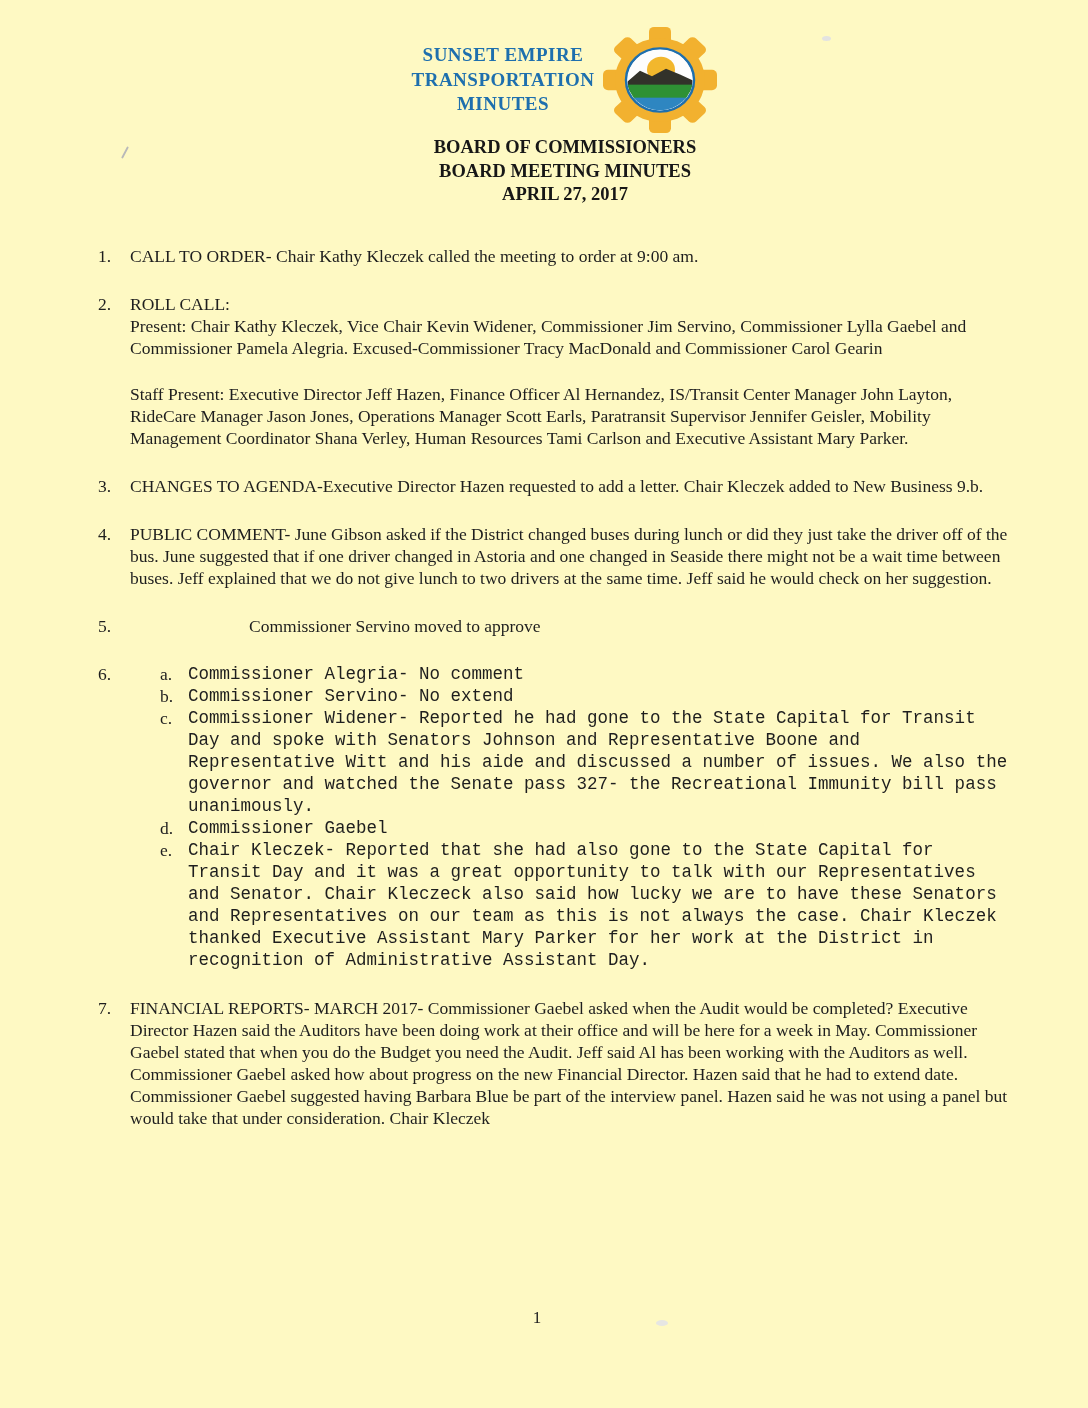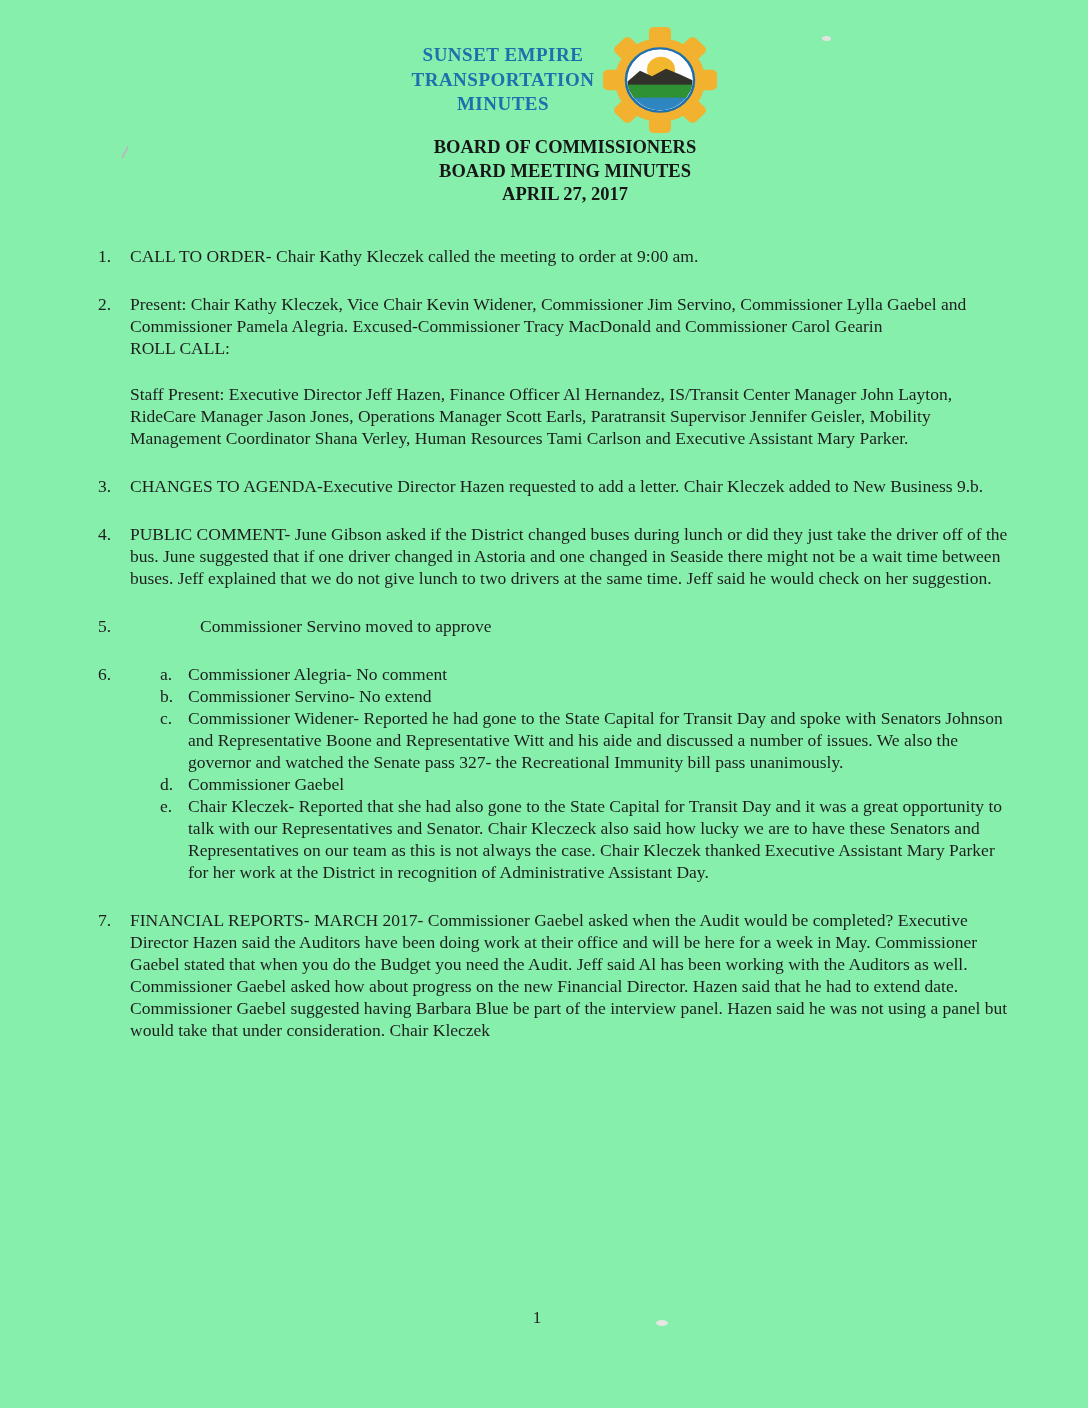--- a/index.html
+++ b/index.html
@@ -5,7 +5,7 @@
   html,body { margin:0; padding:0; background:#ffffff; }
   .page {
     position:relative; width:1088px; height:1408px; overflow:hidden;
-    background:#86efac; color:#1e1e1e;
+    background:#fef9c3; color:#1e1e1e;
     font-family:"Liberation Serif", serif;
   }
   

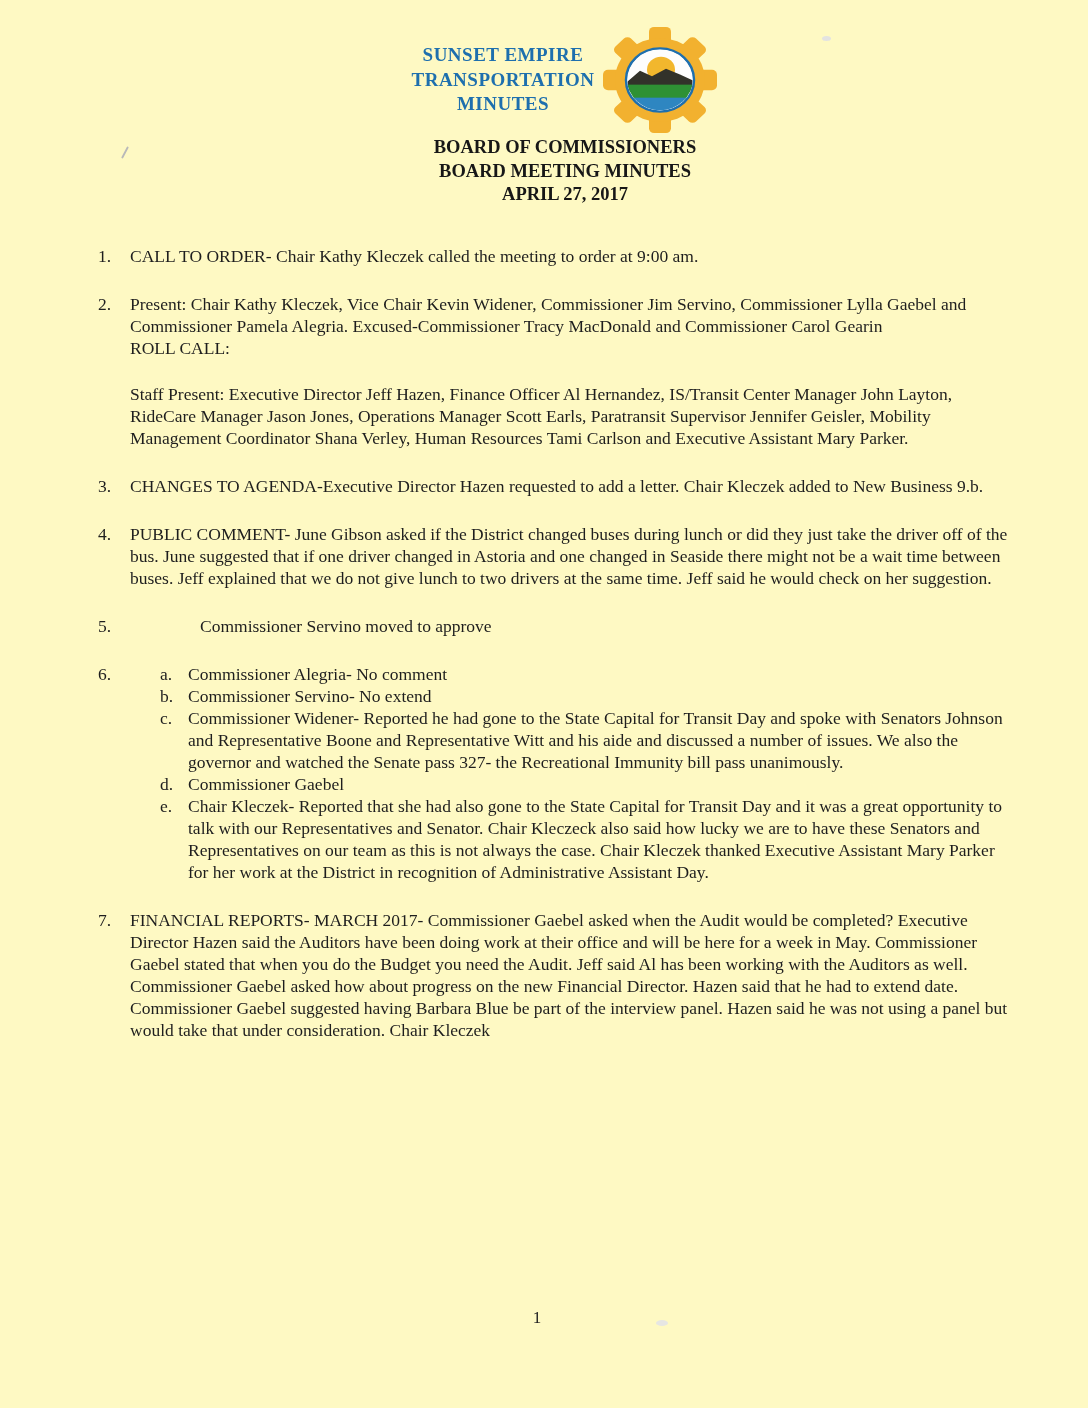--- a/index.html
+++ b/index.html
@@ -111,8 +111,8 @@
     <div class="item">
       <div class="item-num">2.</div>
       <div class="item-body">
+        <p>ROLL CALL:</p>
         <p>Present: Chair Kathy Kleczek, Vice Chair Kevin Widener, Commissioner Jim Servino, Commissioner Lylla Gaebel and Commissioner Pamela Alegria. Excused-Commissioner Tracy MacDonald and Commissioner Carol Gearin</p>
-        <p>ROLL CALL:</p>
         <p class="para-gap">Staff Present: Executive Director Jeff Hazen, Finance Officer Al Hernandez, IS/Transit Center Manager John Layton, RideCare Manager Jason Jones, Operations Manager Scott Earls, Paratransit Supervisor Jennifer Geisler, Mobility Management Coordinator Shana Verley, Human Resources Tami Carlson and Executive Assistant Mary Parker.</p>
       </div>
     </div>

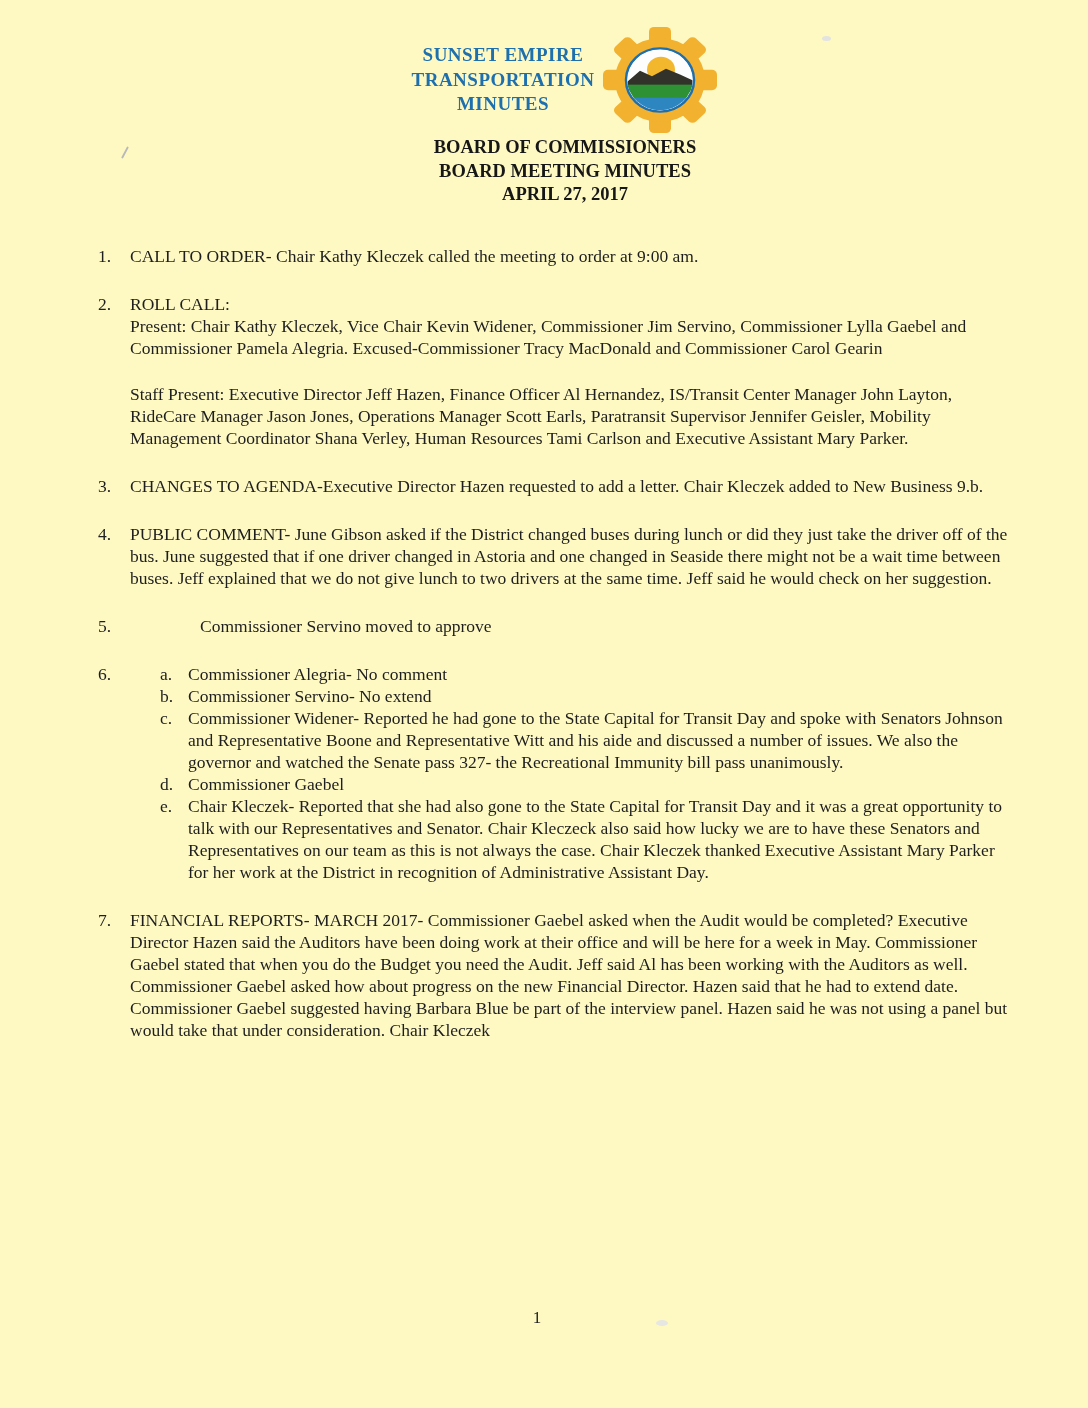--- a/index.html
+++ b/index.html
@@ -32,7 +32,7 @@
   .item-body { flex:1 1 auto; }
   .item-body p { margin:0; }
   .para-gap { margin-top:24px !important; }
-  .motion-block { margin-left:70px; }
+  .motion-block { margin-left:119px; }
   .sub-item { display:flex; margin-left:30px; }
   .sub-letter { width:28px; flex:0 0 auto; }
   .sub-text { flex:1 1 auto; }

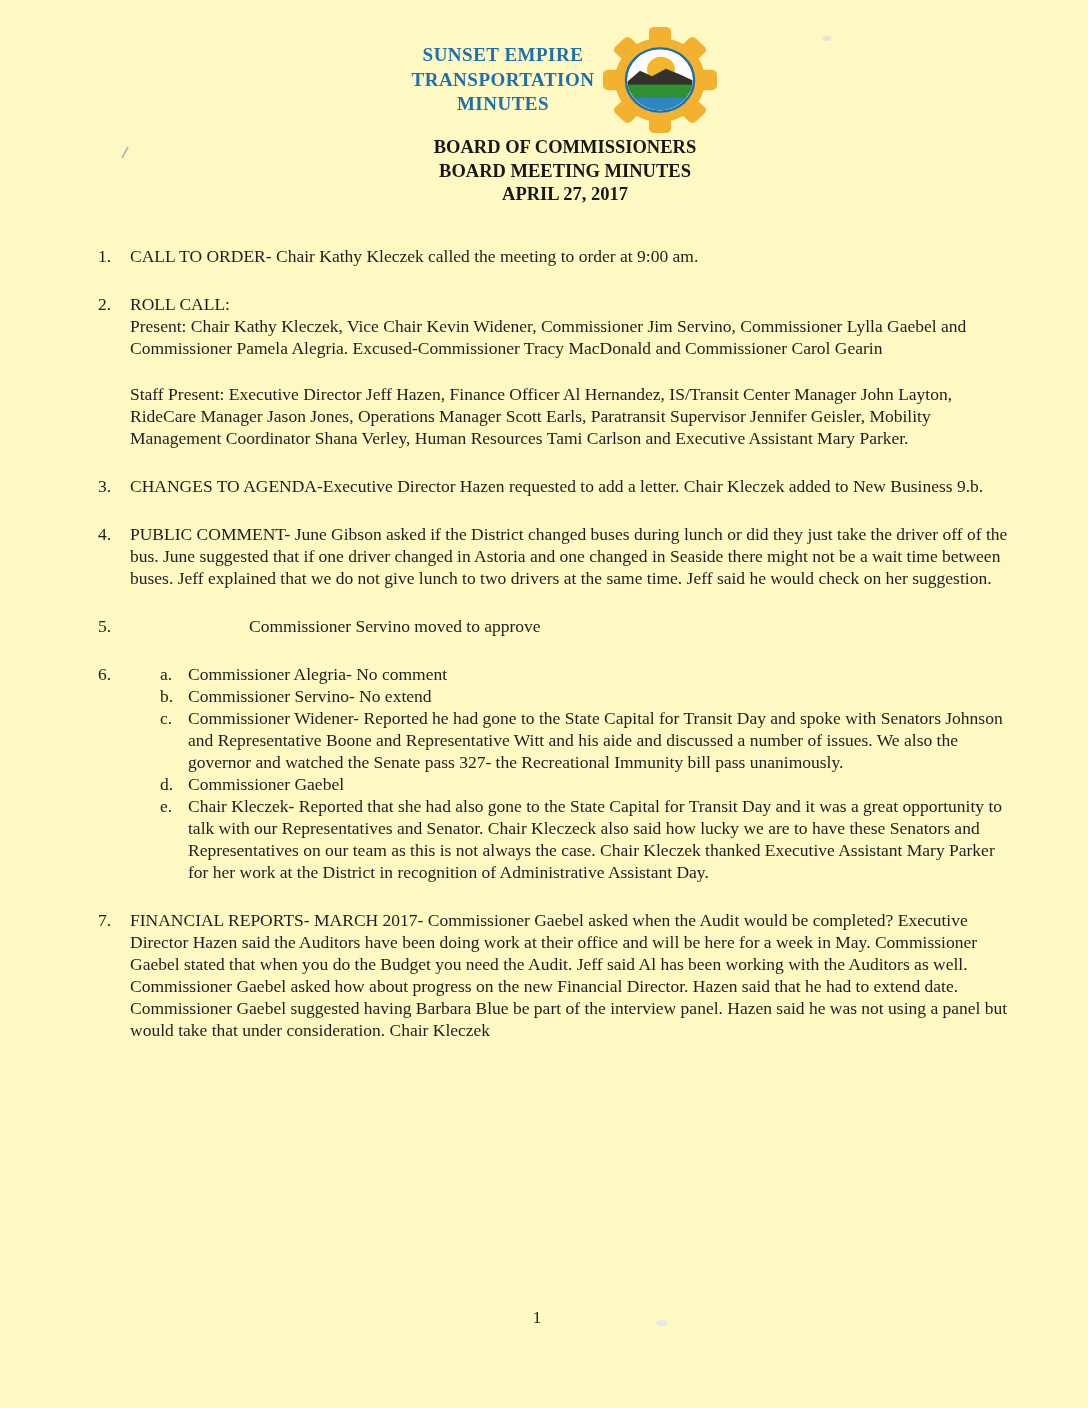--- a/index.html
+++ b/index.html
@@ -35,7 +35,7 @@
   .motion-block { margin-left:119px; }
   .sub-item { display:flex; margin-left:30px; }
   .sub-letter { width:28px; flex:0 0 auto; }
-  .sub-text { flex:1 1 auto; }
+  .sub-text { flex:1 1 auto;font-family:Liberation Mono, monospace; }
   
   .page-number {
     position:absolute; top:1308px; left:0; right:14px;

